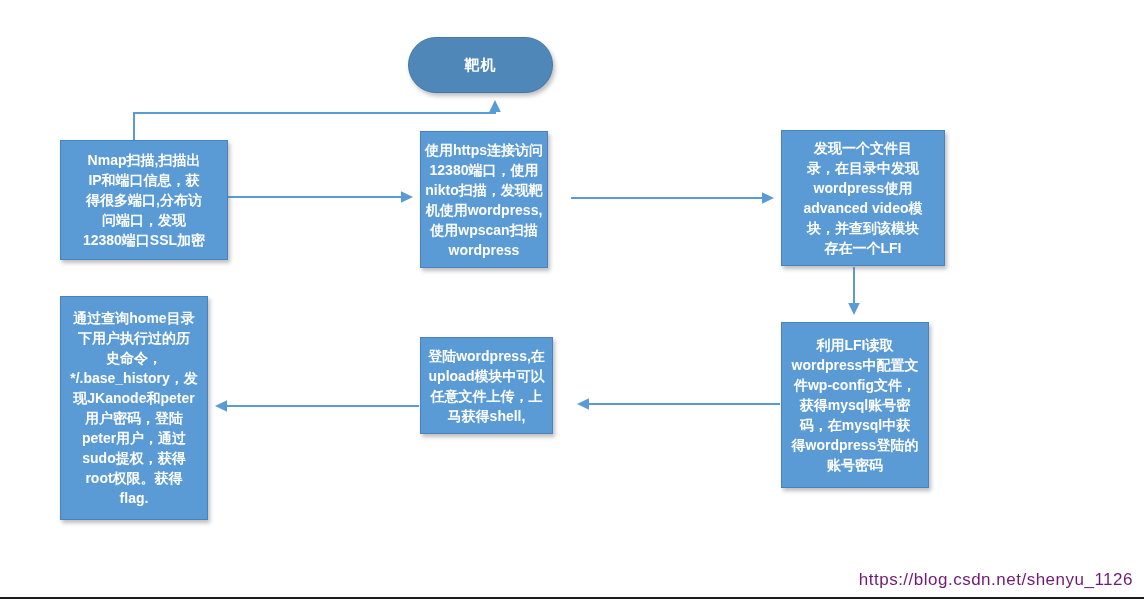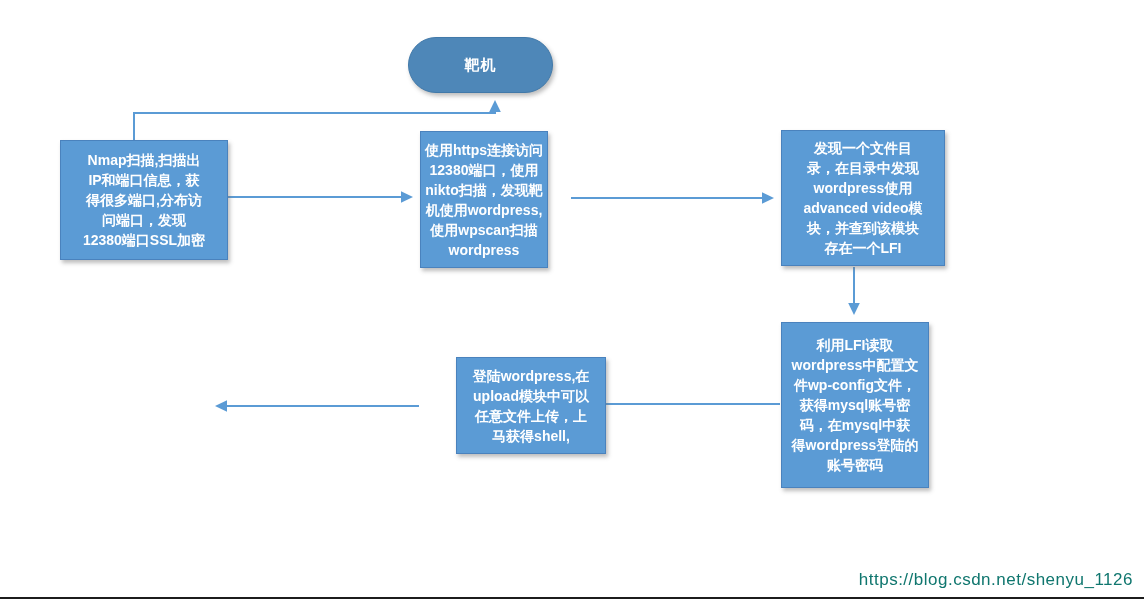--- a/index.html
+++ b/index.html
@@ -120,6 +120,16 @@
 upload模块中可以
 任意文件上传，上
 马获得shell,</div>
+  <div class="node box box6">通过查询home目录
+下用户执行过的历
+史命令，
+*/.base_history，发
+现JKanode和peter
+用户密码，登陆
+peter用户，通过
+sudo提权，获得
+root权限。获得
+flag.</div>
 
   <div class="watermark">https://blog.csdn.net/shenyu_1126</div>
   <div class="bottom-line"></div>

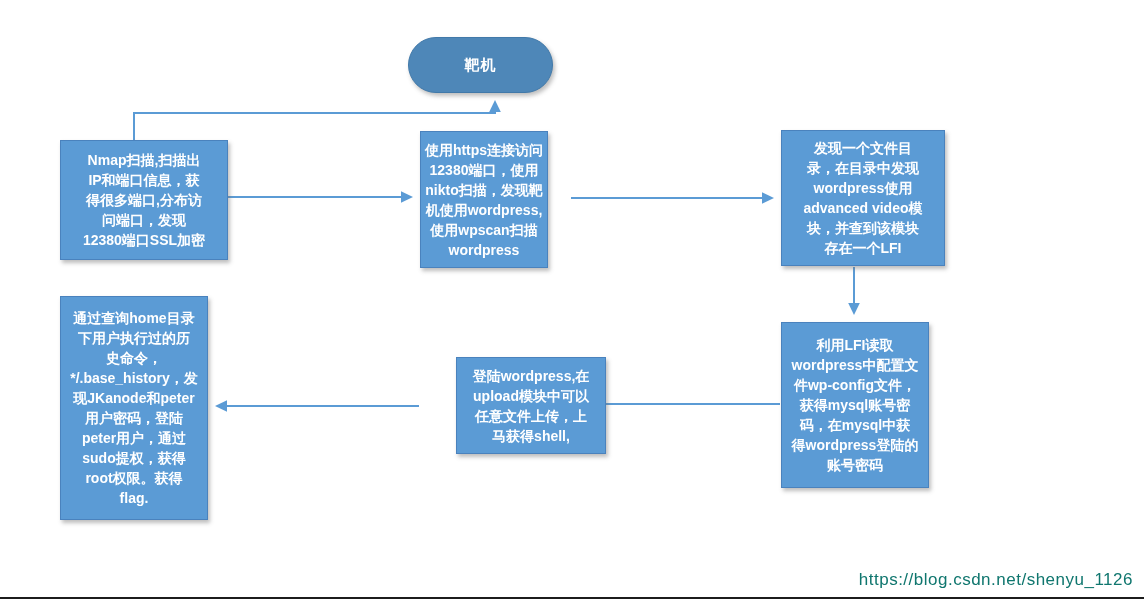--- a/index.html
+++ b/index.html
@@ -50,7 +50,7 @@
   .box2 { left: 420px; top: 131px; width: 128px; height: 137px; }
   .box3 { left: 781px; top: 130px; width: 164px; height: 136px; }
   .box4 { left: 781px; top: 322px; width: 148px; height: 166px; }
-  .box5 { left: 420px; top: 357px; width: 150px; height: 97px; margin-left: 36px;  }
+  .box5 { left: 420px; top: 337px; width: 133px; height: 97px;  }
   .box6 { left: 60px;  top: 296px; width: 148px; height: 224px; }
   .watermark {
     position: absolute;

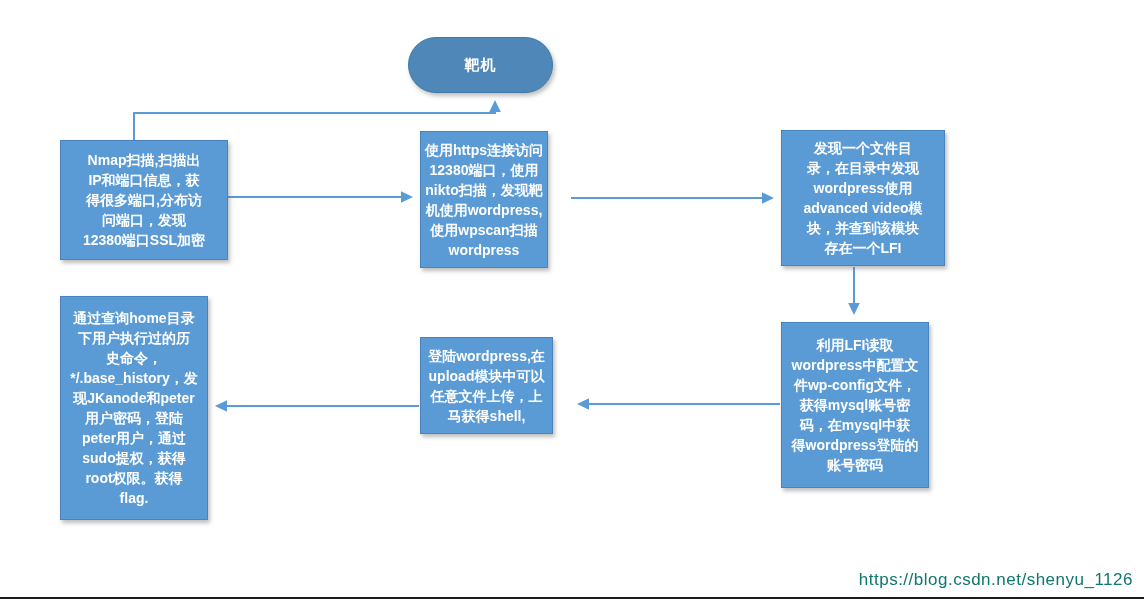--- a/index.html
+++ b/index.html
@@ -57,7 +57,7 @@
     right: 11px;
     top: 570px;
     font-size: 17px;
-    color: #0f766e;
+    color: #701a75;
     letter-spacing: 0.5px;
   }
   .bottom-line {

